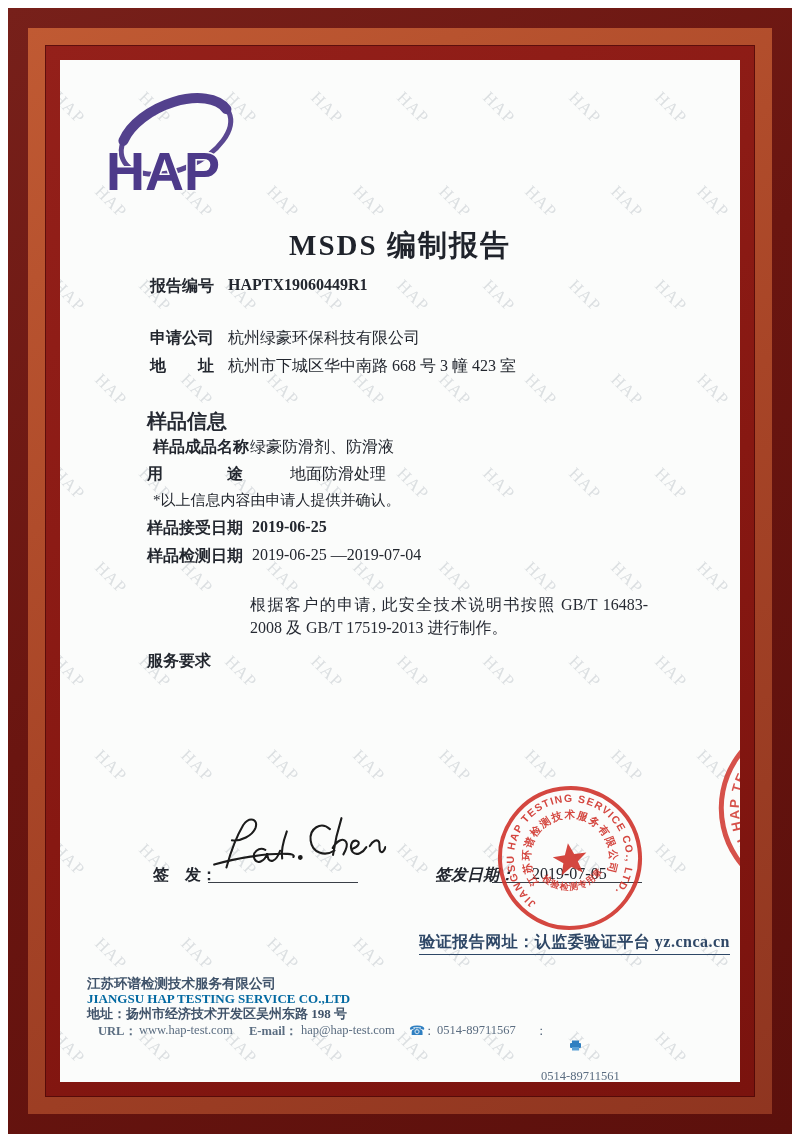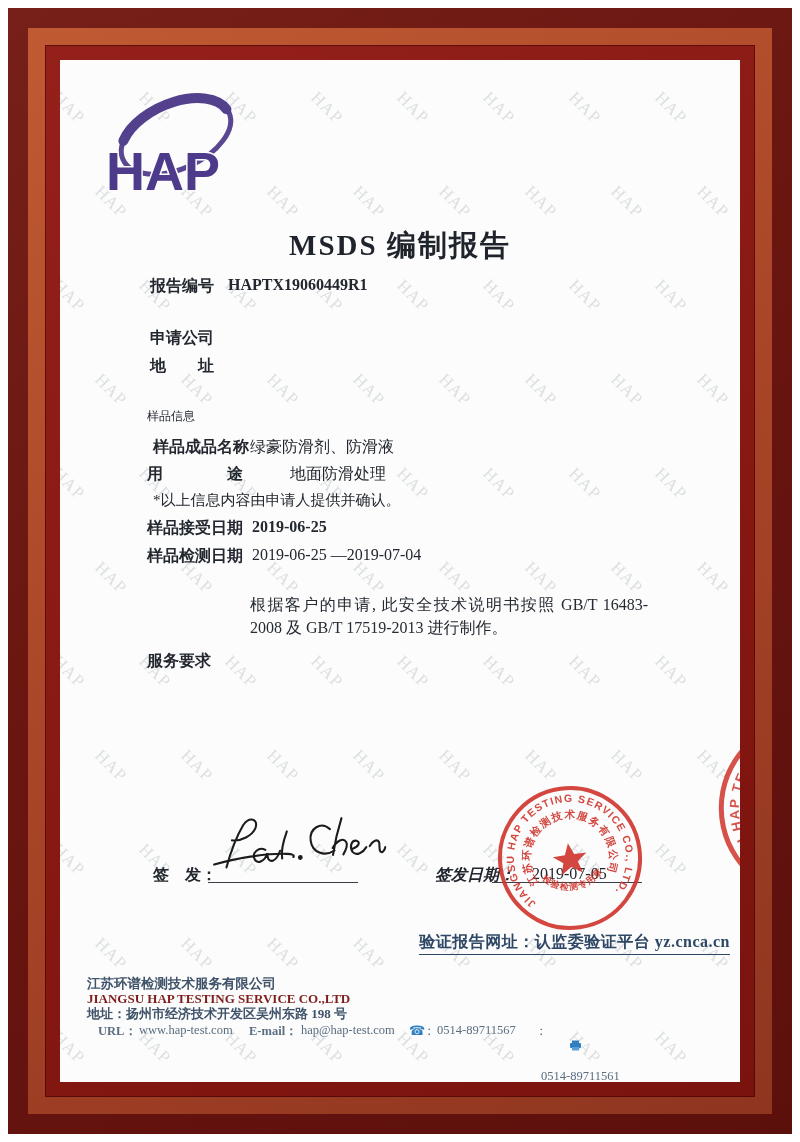--- a/index.html
+++ b/index.html
@@ -166,6 +166,7 @@
           <div class="abs row-value bold-serif" style="left:168px;top:216px;">HAPTX19060449R1</div>
 
           <div class="abs row-label" style="left:90px;top:268px;">申请公司</div>
+          <div class="abs row-value" style="left:168px;top:268px;">杭州绿豪环保科技有限公司</div>
 
           <div class="abs row-label" style="left:90px;top:296px;">地　　址</div>
 

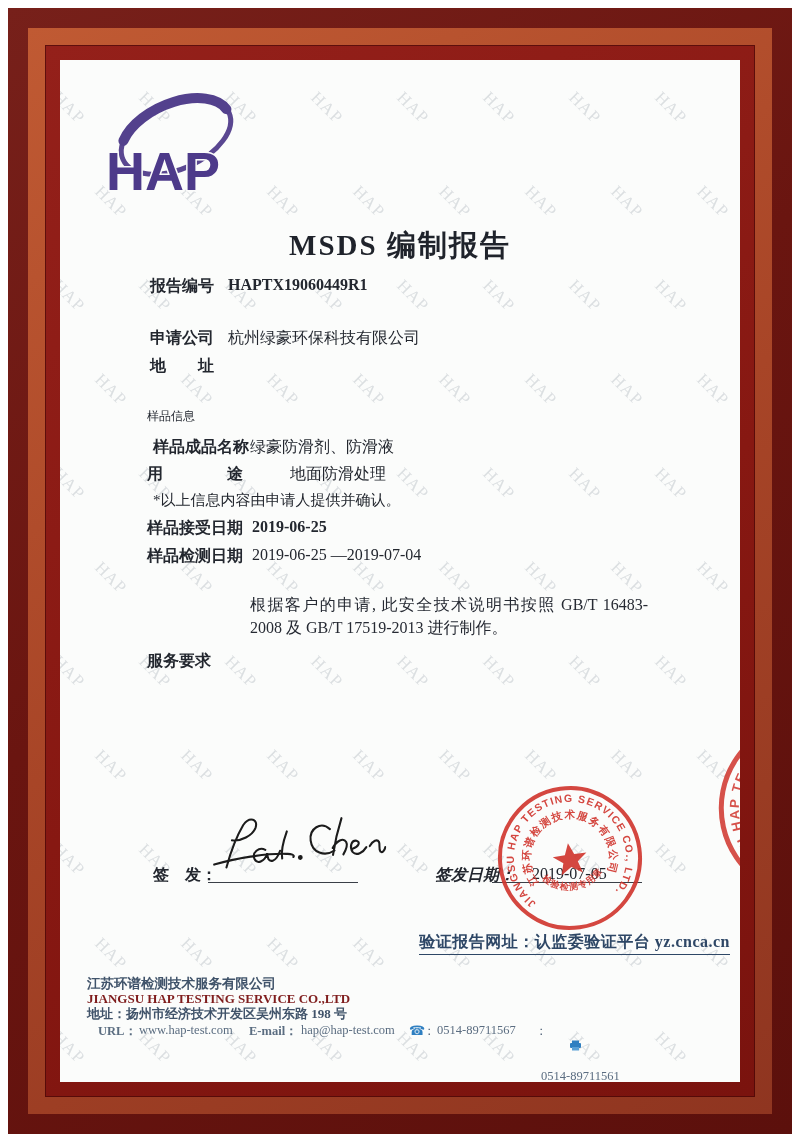--- a/index.html
+++ b/index.html
@@ -169,6 +169,7 @@
           <div class="abs row-value" style="left:168px;top:268px;">杭州绿豪环保科技有限公司</div>
 
           <div class="abs row-label" style="left:90px;top:296px;">地　　址</div>
+          <div class="abs row-value" style="left:168px;top:296px;">杭州市下城区华中南路 668 号 3 幢 423 室</div>
 
           <div class="abs section-title" style="left:87px;top:348px;">样品信息</div>
 

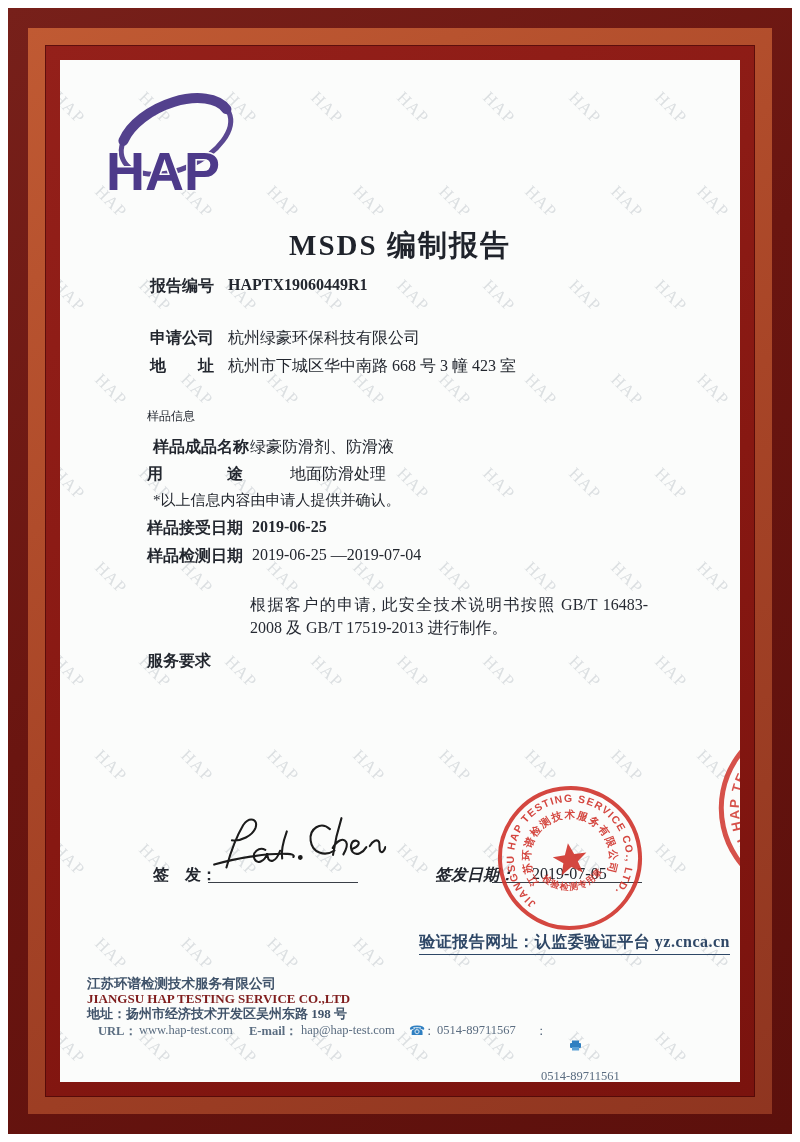--- a/index.html
+++ b/index.html
@@ -27,7 +27,7 @@
   .row-label{font-weight:600;font-size:16px;color:#23272f;white-space:pre;}
   .row-value{font-size:16px;color:#23272f;white-space:pre;}
   .bold-serif{font-weight:bold;}
-  .section-title{font-weight:400;font-size:12px;}
+  .section-title{font-weight:700;font-size:20px;}
   .note{font-size:15px;color:#23272f;}
   .service-text{font-size:16px;line-height:23px;width:398px;text-align:justify;}
   .u-line{border-bottom:1.4px solid #3a3f47;height:0;}

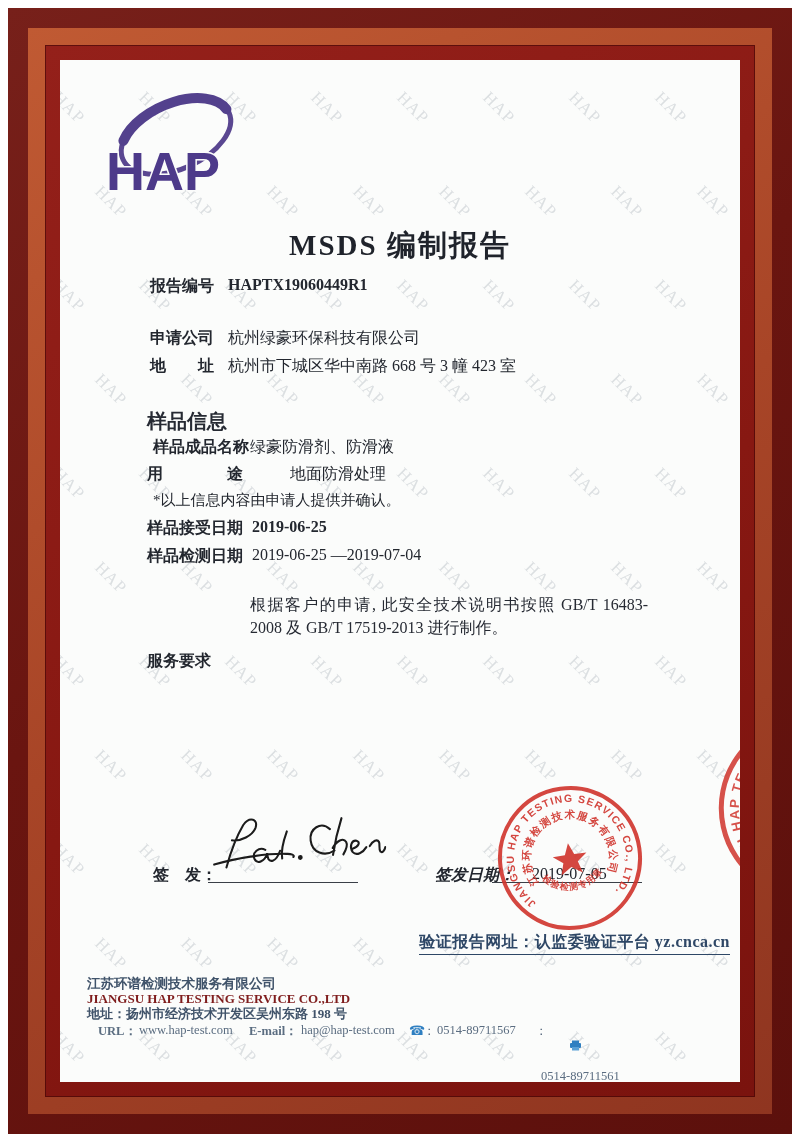--- a/index.html
+++ b/index.html
@@ -39,7 +39,7 @@
   
   .footer{left:27px;top:916px;width:640px;font-family:"Liberation Serif","DejaVu Serif",serif;}
   .f-cn{font-size:13.5px;font-weight:bold;color:#40536a;line-height:15px;}
-  .f-en{font-size:13px;font-weight:bold;color:#7f1d1d;line-height:14px;margin-top:1px;}
+  .f-en{font-size:13px;font-weight:bold;color:#0369a1;line-height:14px;margin-top:1px;}
   .f-addr{font-size:13px;font-weight:bold;color:#40536a;line-height:14px;margin-top:1px;}
   .f-addr-en{font-size:12.5px;color:#6a7c90;line-height:14px;margin-top:1px;}
   .f-url{position:relative;height:16px;margin-top:2px;font-size:12.5px;color:#5b6d81;}

